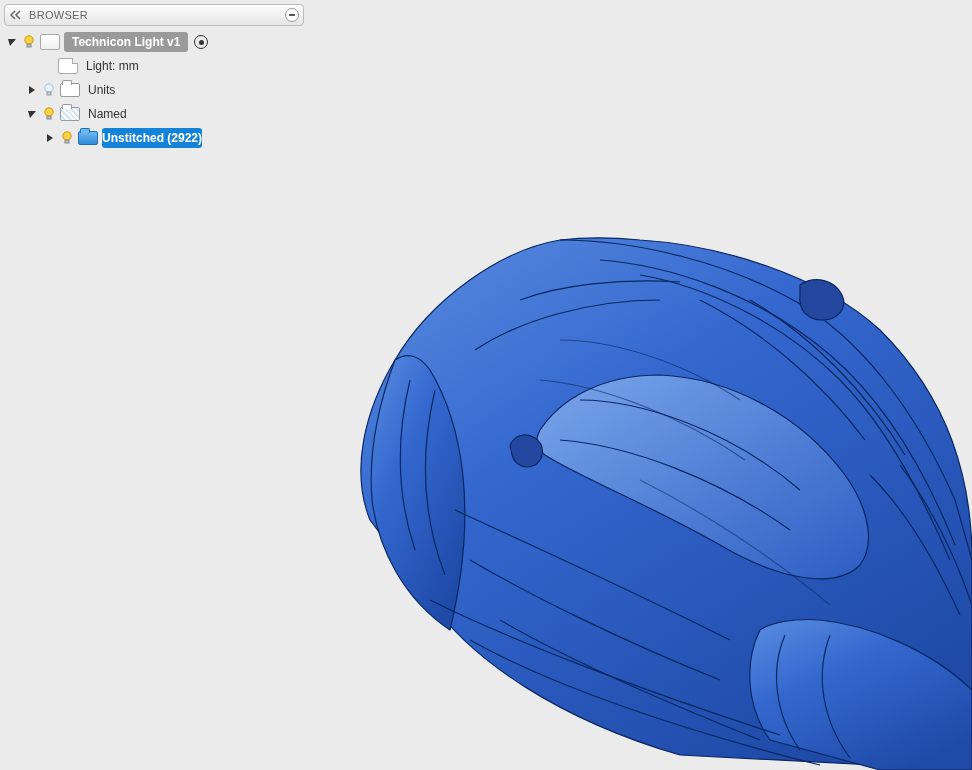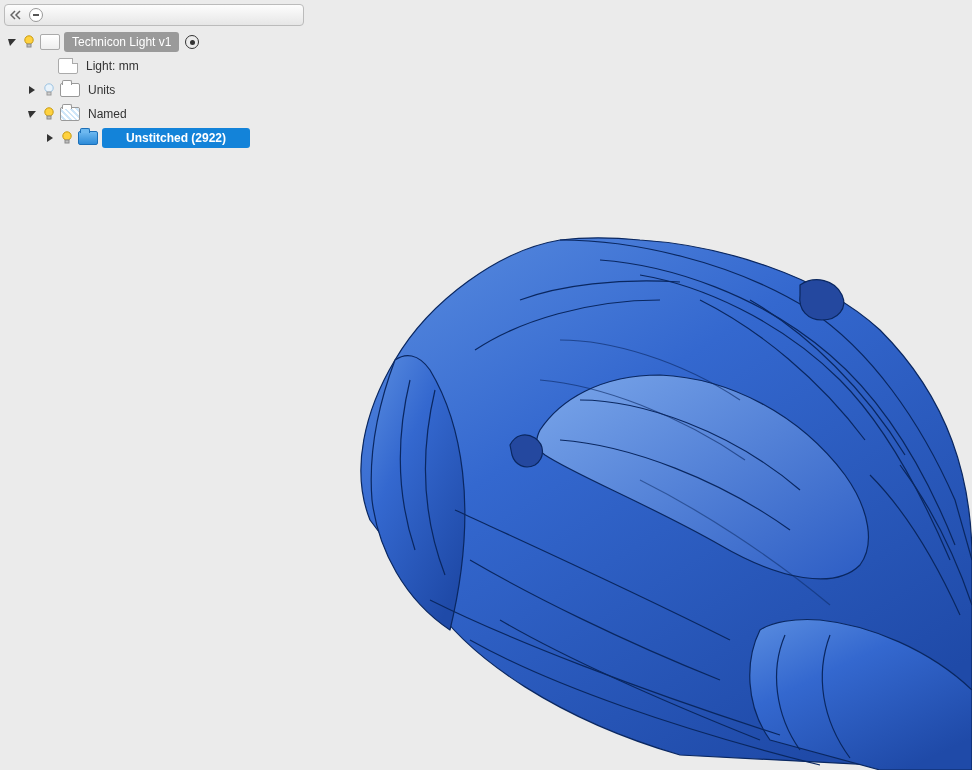--- a/index.html
+++ b/index.html
@@ -298,6 +298,7 @@
           <path d="M5 1 L1 5 L5 9 M10 1 L6 5 L10 9" stroke="#666" stroke-width="1.5" fill="none"></path>
         </svg>
     </span>
+    <span class="header-title">BROWSER</span>
     <span class="minimize-circle"></span>
   </div>
 

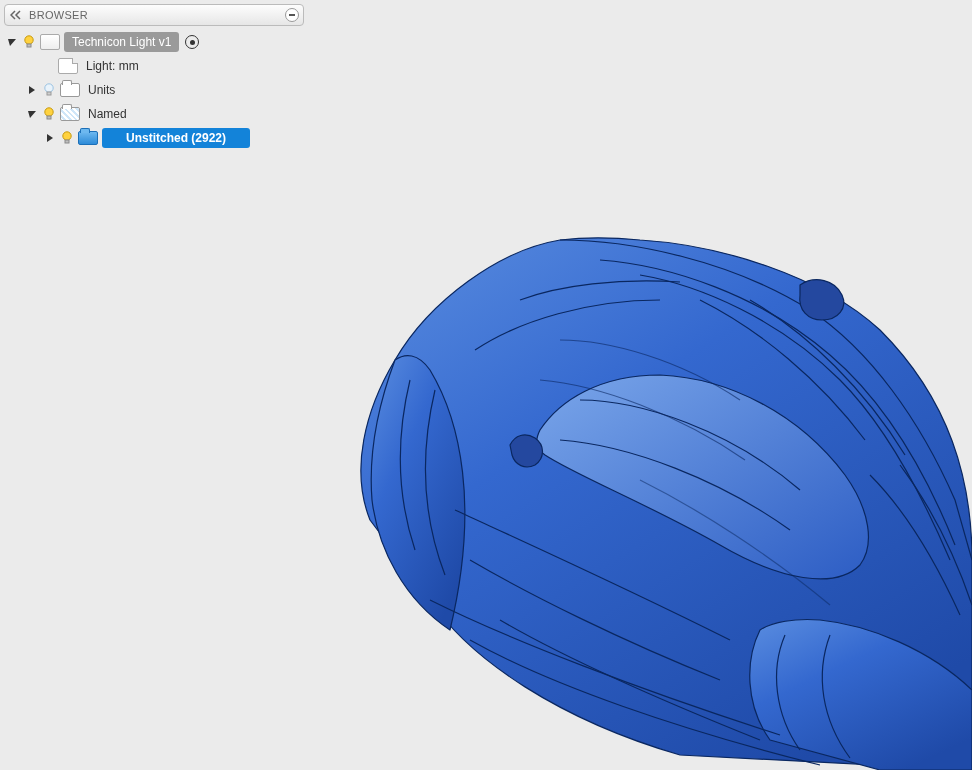--- a/index.html
+++ b/index.html
@@ -73,7 +73,7 @@
   .tree-row.root .node-pill {
     background: #9a9a9a;
     color: #fff;
-    font-weight: normal;
+    font-weight: bold;
     padding: 3px 8px;
     border-radius: 3px;
   }

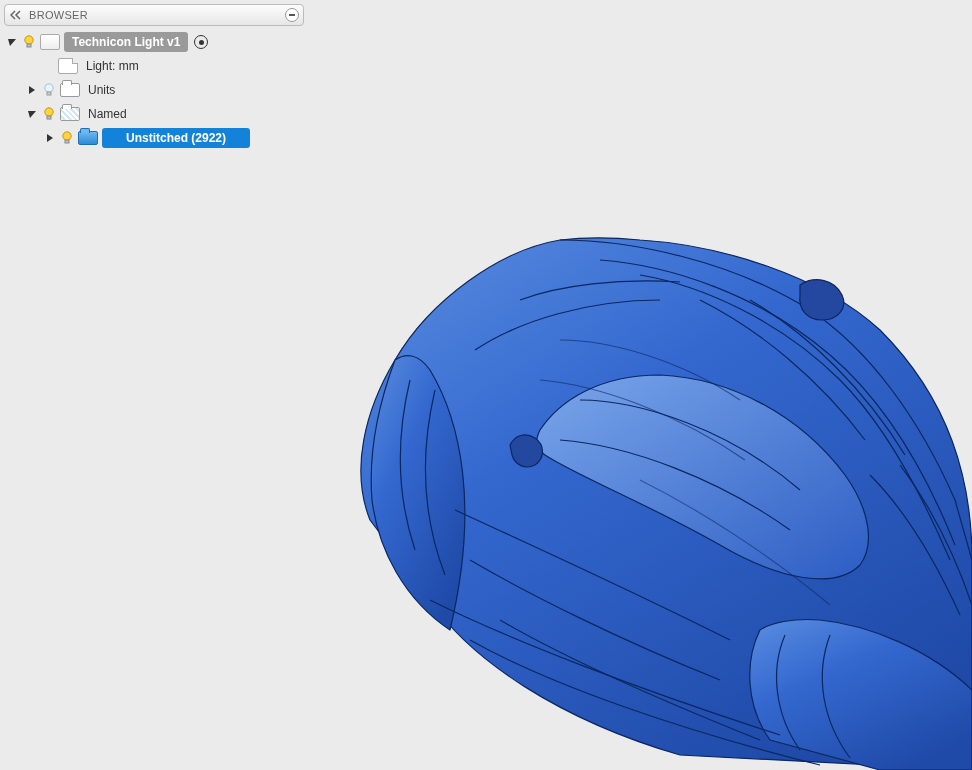--- a/index.html
+++ b/index.html
@@ -81,7 +81,7 @@
     background: #1383d9;
     color: #fff;
     font-weight: bold;
-    padding: 3px 24px;
+    padding: 3px 0;
     border-radius: 3px;
   }
   .node-label {

